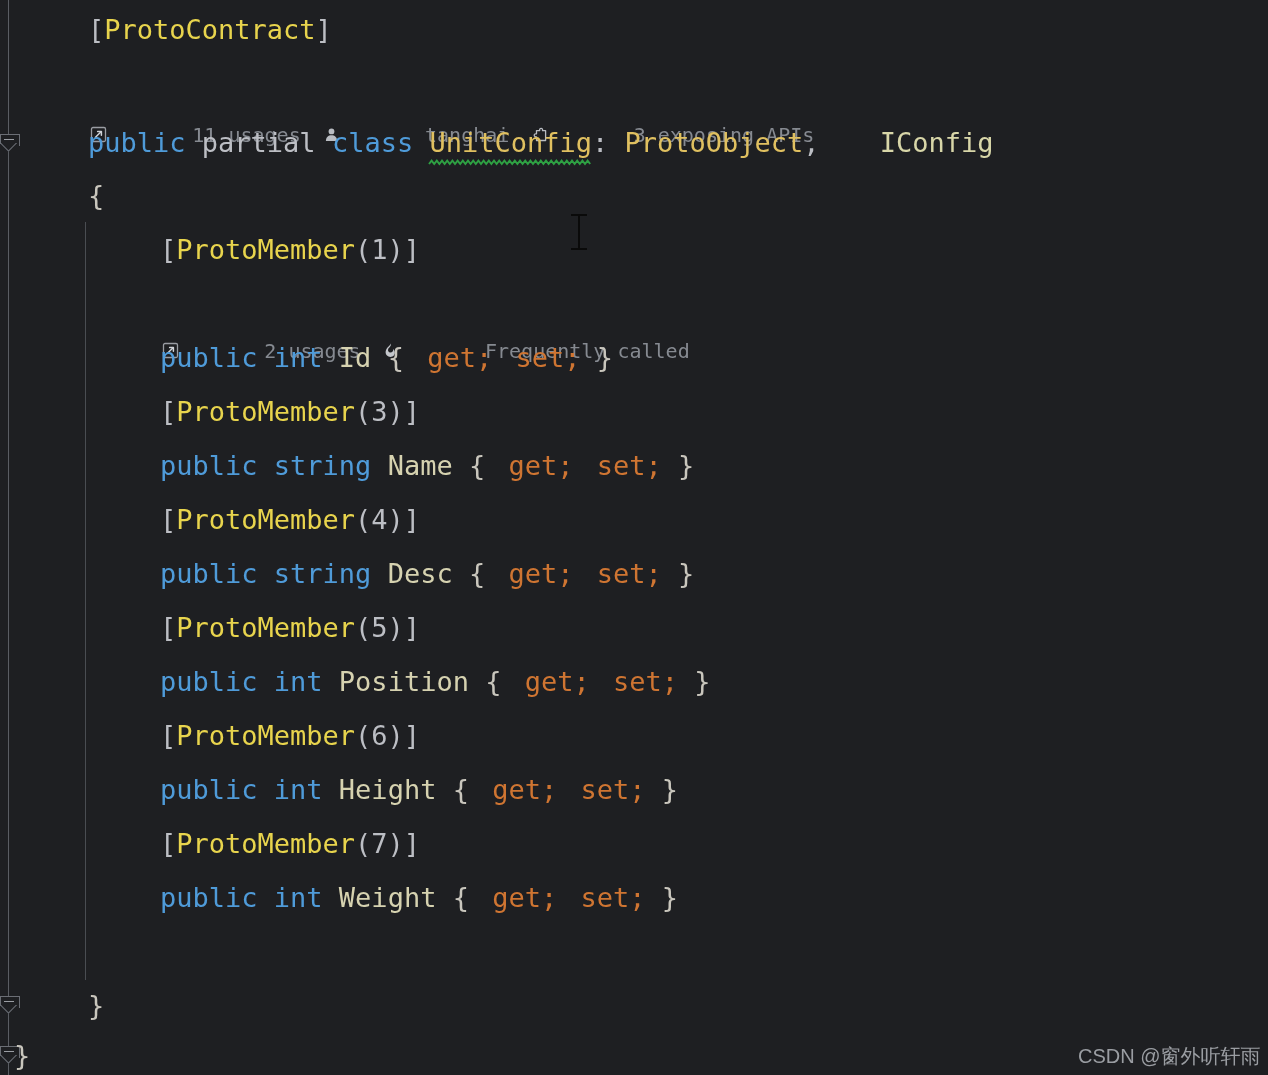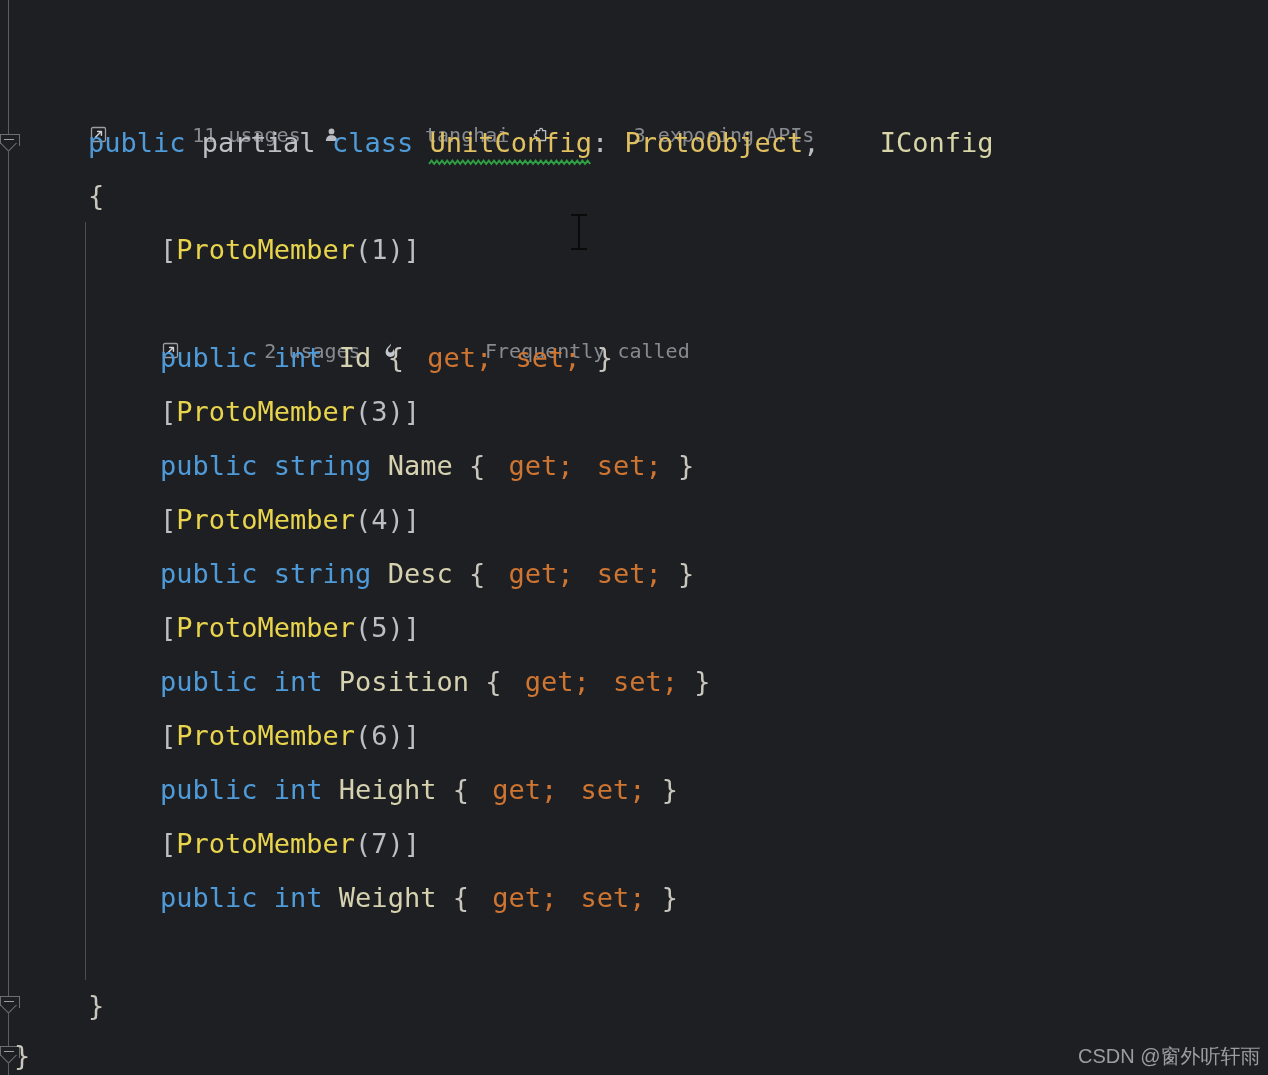--- a/index.html
+++ b/index.html
@@ -174,6 +174,7 @@
 
   <div class="indent-guide" style="left:85px; top:222px; height:758px;"></div>
 
+  <div class="code-line" style="left:88px; top:14px;"><span class="punct">[</span><span class="attr">ProtoContract</span><span class="punct">]</span></div>
 
   <div class="hint-line" style="left:90px; top:78px;align-items:center;">
     <span class="hint-seg">

